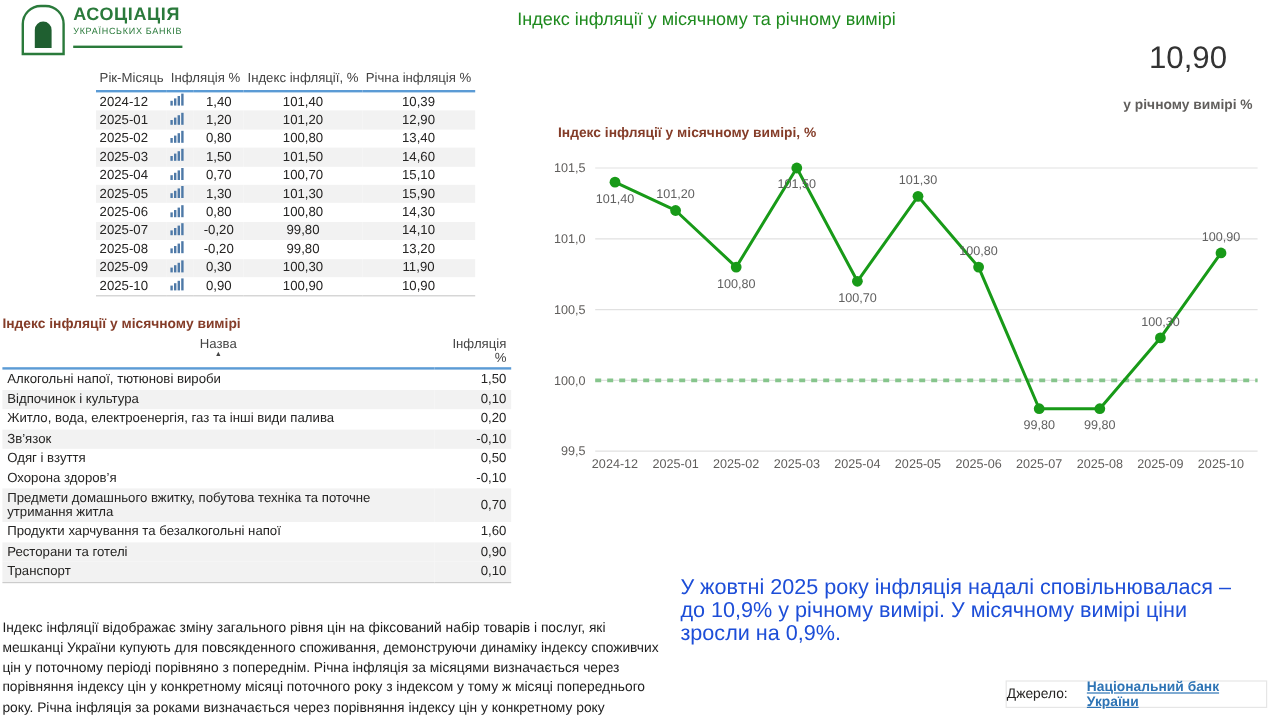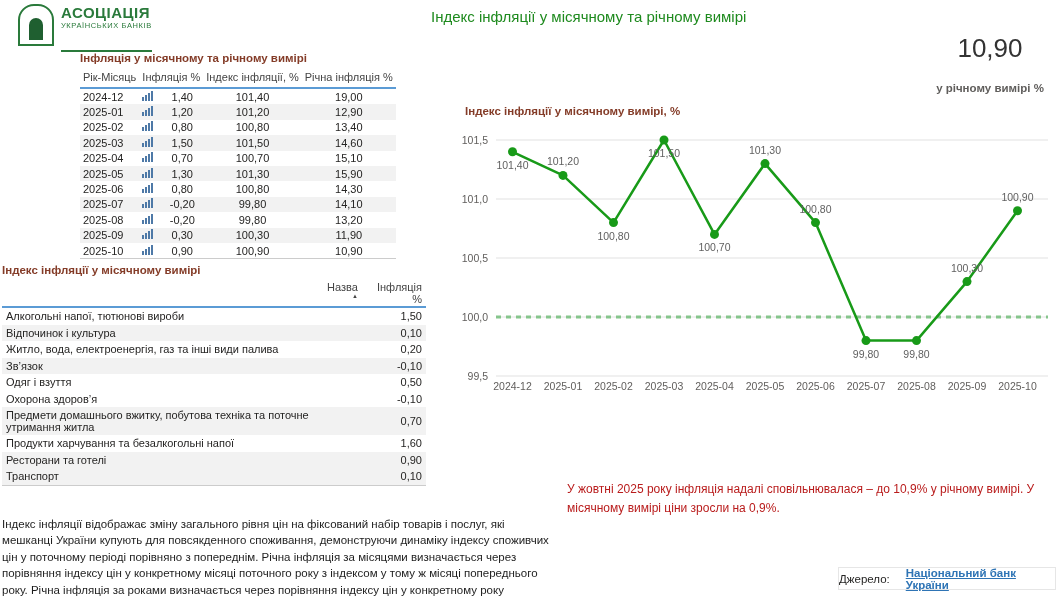--- a/index.html
+++ b/index.html
@@ -12,7 +12,7 @@
   .logo-arch{width:32px;height:38px;border:2px solid #2a7a3b;border-radius:16px 16px 0 0;
     display:flex;align-items:flex-end;justify-content:center;background:#fff;}
   .logo-arch-inner{width:14px;height:22px;background:#1f5f30;border-radius:8px 8px 0 0;margin-bottom:4px;}
-  .logo-text{border-bottom:2px solid #2a7a3b;padding-bottom:20px;}
+  .logo-text{border-bottom:2px solid #2a7a3b;padding-bottom:8px;}
   .logo-line1{font-size:15px;font-weight:bold;color:#2a7a3b;letter-spacing:.5px;line-height:17px;}
   .logo-line2{font-size:7.5px;color:#2a7a3b;letter-spacing:.6px;}
   

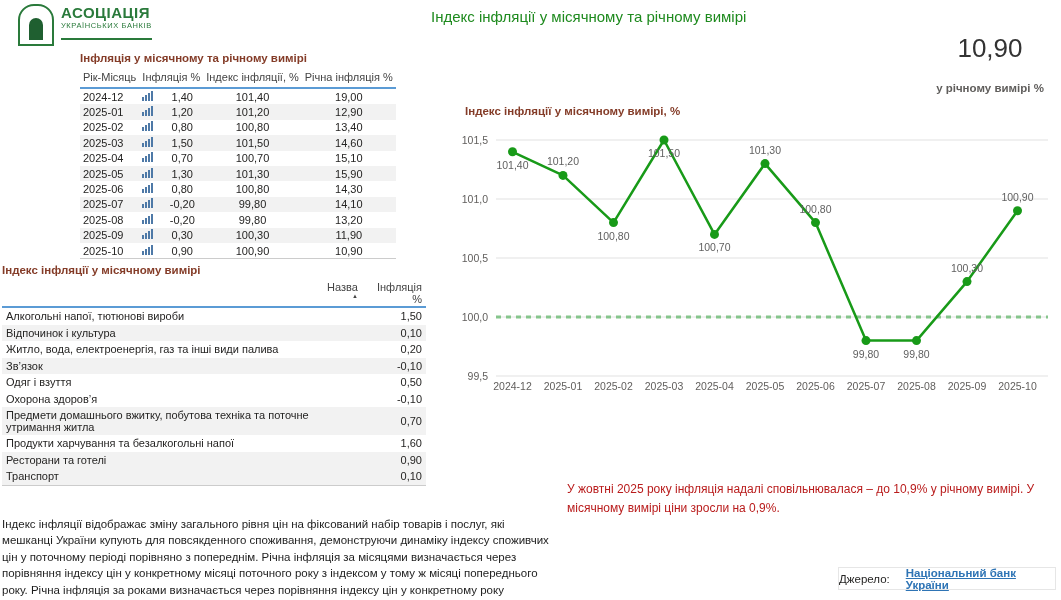--- a/index.html
+++ b/index.html
@@ -81,7 +81,6 @@
 </div>
 
 <div class="t1-wrap">
-  <div class="vis-title">Інфляція у місячному та річному вимірі</div>
   <table class="t1">
     <thead>
       <tr>

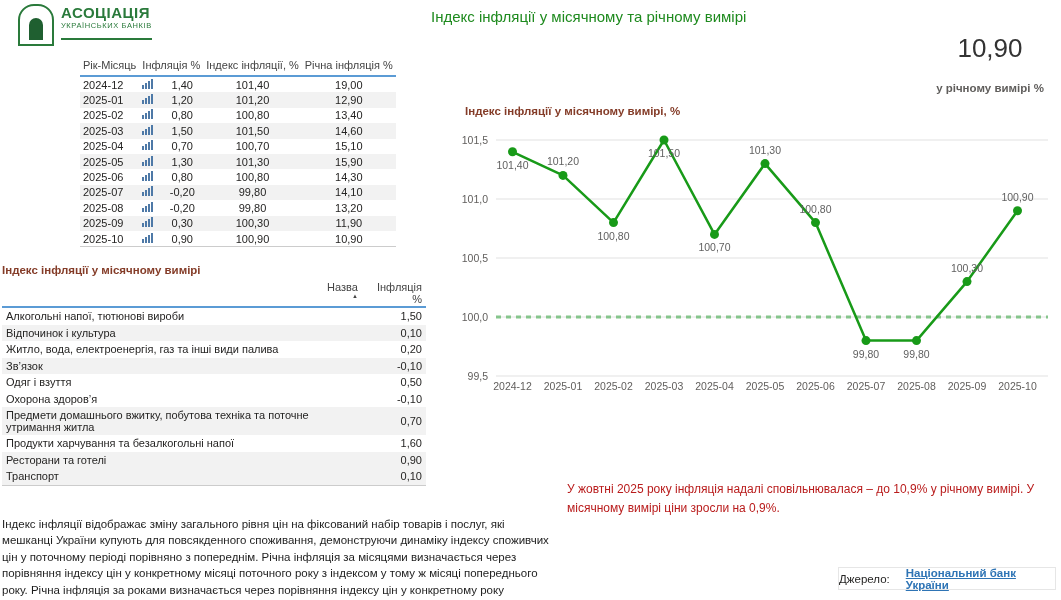--- a/index.html
+++ b/index.html
@@ -96,7 +96,7 @@
           <td style="width:16px;"><span class="bars"><i></i><i></i><i></i><i></i></span></td>
           <td class="num">1,40</td>
           <td class="num">101,40</td>
-          <td class="num">19,00</td>
+          <td class="num">10,39</td>
         </tr>
         <tr class="even">
           <td>2025-01</td>

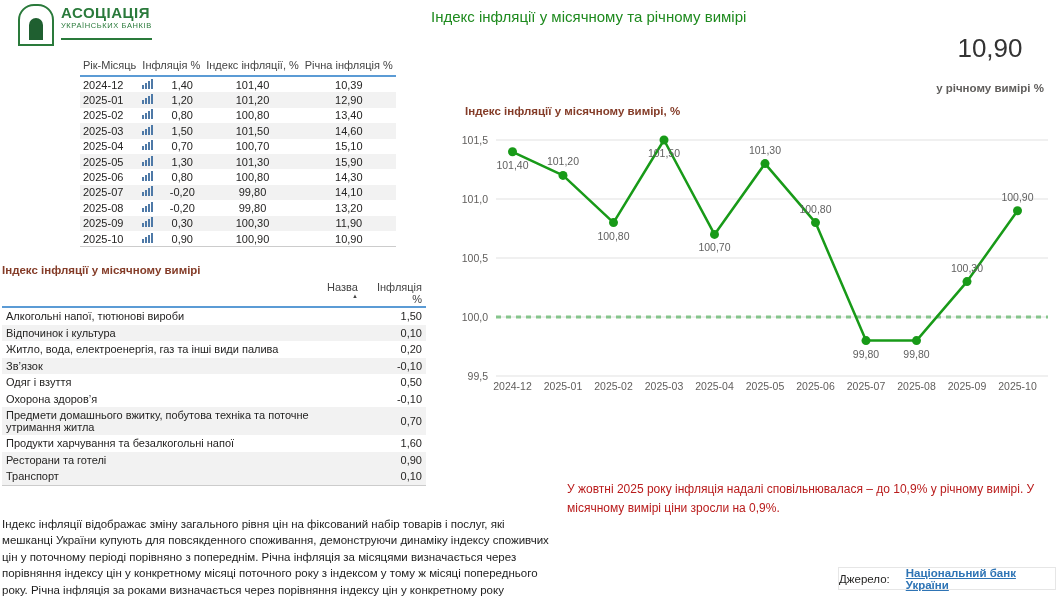--- a/index.html
+++ b/index.html
@@ -42,7 +42,7 @@
   
   .t2-wrap{position:absolute;left:2px;top:264px;width:424px;}
   .t2{width:424px;margin-top:4px;font-size:11px;}
-  .t2 th{font-weight:normal;color:#444;text-align:right;padding:1px 4px;
+  .t2 th{font-weight:normal;color:#444;text-align:center;padding:1px 4px;
     border-bottom:2px solid #5b9bd5;vertical-align:top;}
   .t2 th.num{text-align:right;}
   .t2 td{padding:2px 4px;height:12.5px;}

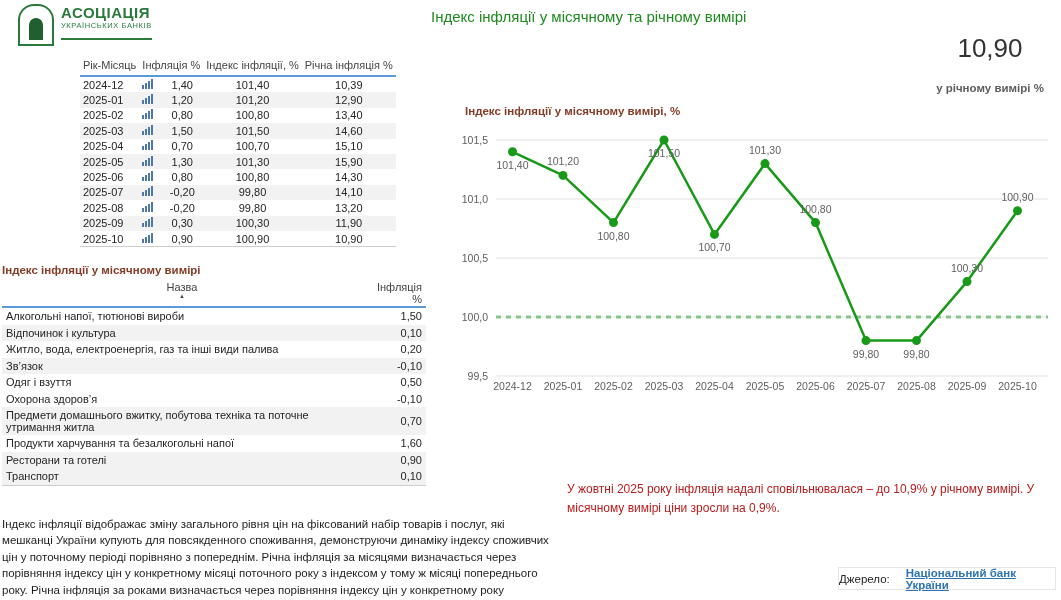--- a/index.html
+++ b/index.html
@@ -54,7 +54,7 @@
   .chart-title{position:absolute;left:465px;top:105px;}
   #chart-svg{position:absolute;left:450px;top:120px;}
   
-  .summary{position:absolute;left:567px;top:480px;width:480px;font-size:12px;line-height:19px;color:#b91c1c;}
+  .summary{position:absolute;left:567px;top:480px;width:480px;font-size:18px;line-height:19px;color:#1d4ed8;}
   
   .source{position:absolute;left:838px;top:567px;width:218px;height:23px;border:1px solid #e6e6e6;
     font-size:11.5px;display:flex;align-items:center;justify-content:flex-end;padding-right:6px;box-sizing:border-box;}

